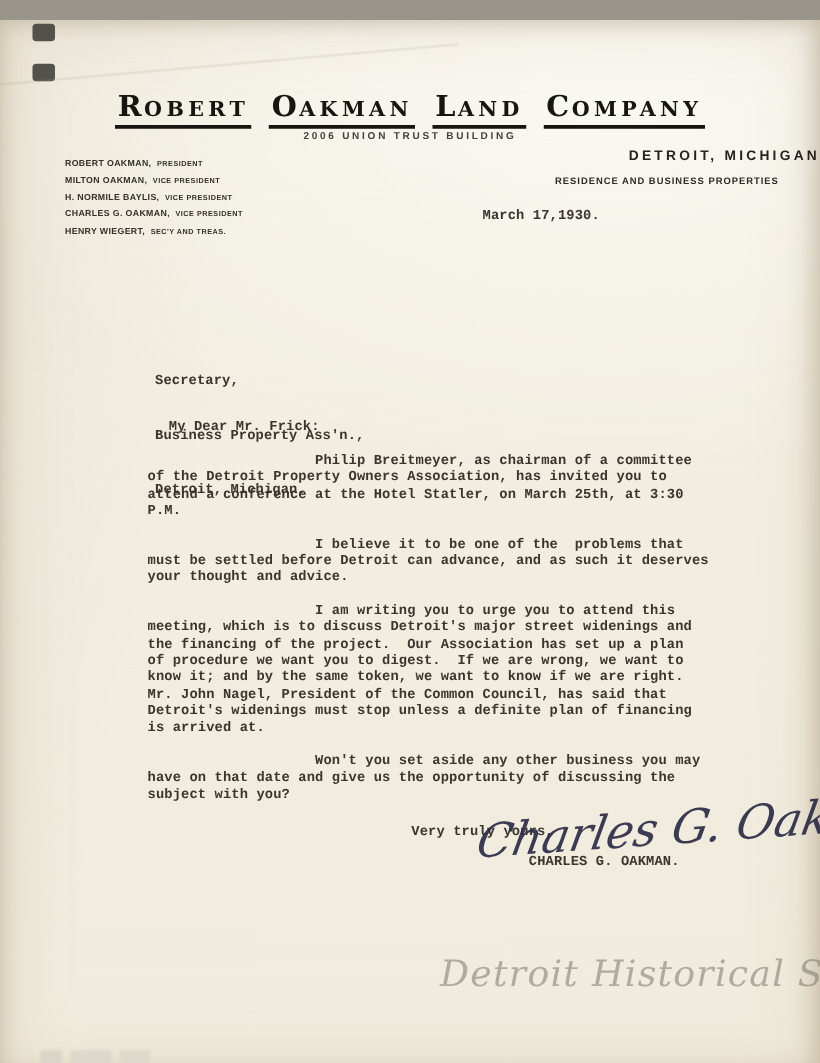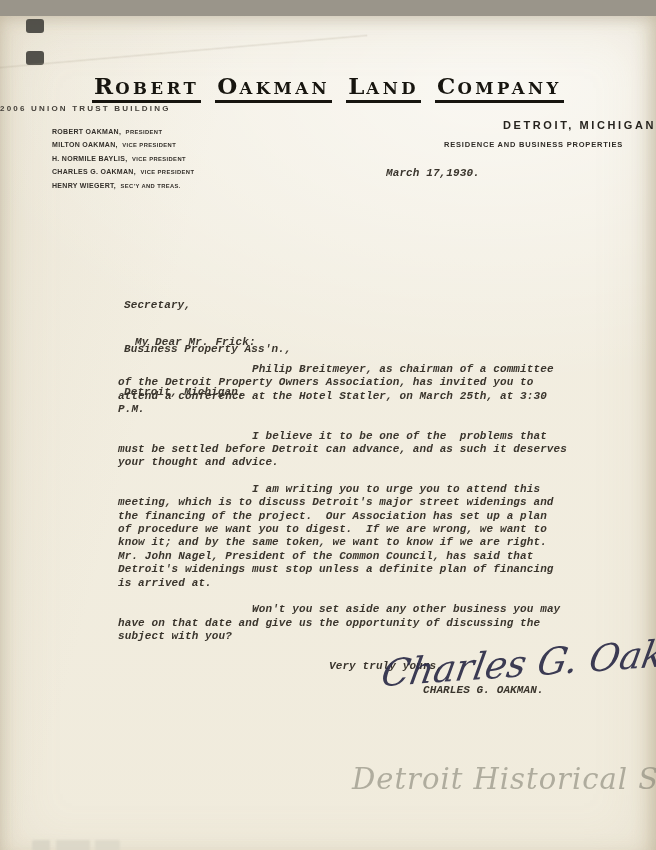--- a/index.html
+++ b/index.html
@@ -41,7 +41,7 @@
     font-family:"DejaVu Serif",serif;font-weight:bold;}
   .company-word .init{font-size:23px;letter-spacing:2px;}
   .company-word .rest{font-size:16.5px;letter-spacing:3.5px;}
-  .lh-address{position:absolute;left:0;right:0;top:88px;
+  .lh-address{position:absolute;left:0;right:0;top:88px;text-align:center;
     font-size:8px;font-weight:bold;letter-spacing:2.2px;color:#44403a;}
   .lh-city{position:absolute;left:0;right:0;top:103px;text-align:right;
     font-size:11px;font-weight:bold;letter-spacing:2.6px;color:#26231e;}

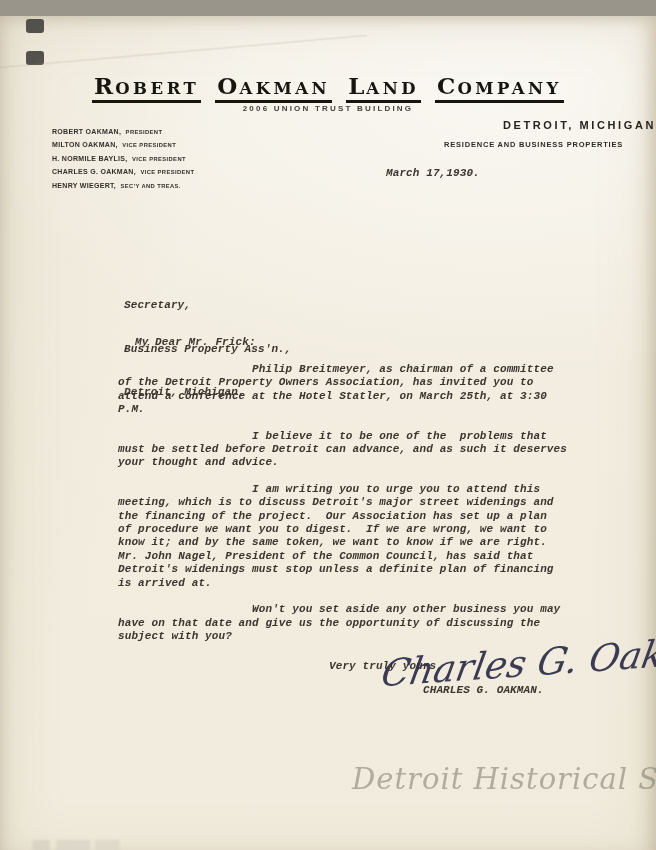--- a/index.html
+++ b/index.html
@@ -20,7 +20,7 @@
   .typed{
     font-family:"Liberation Mono",monospace;
     font-size:11px;line-height:13.4px;font-weight:bold;
-    color:#3a352d;letter-spacing:.1px;font-style:italic;
+    color:#3a352d;letter-spacing:.1px;
   }
   .abs{position:absolute;}
 

